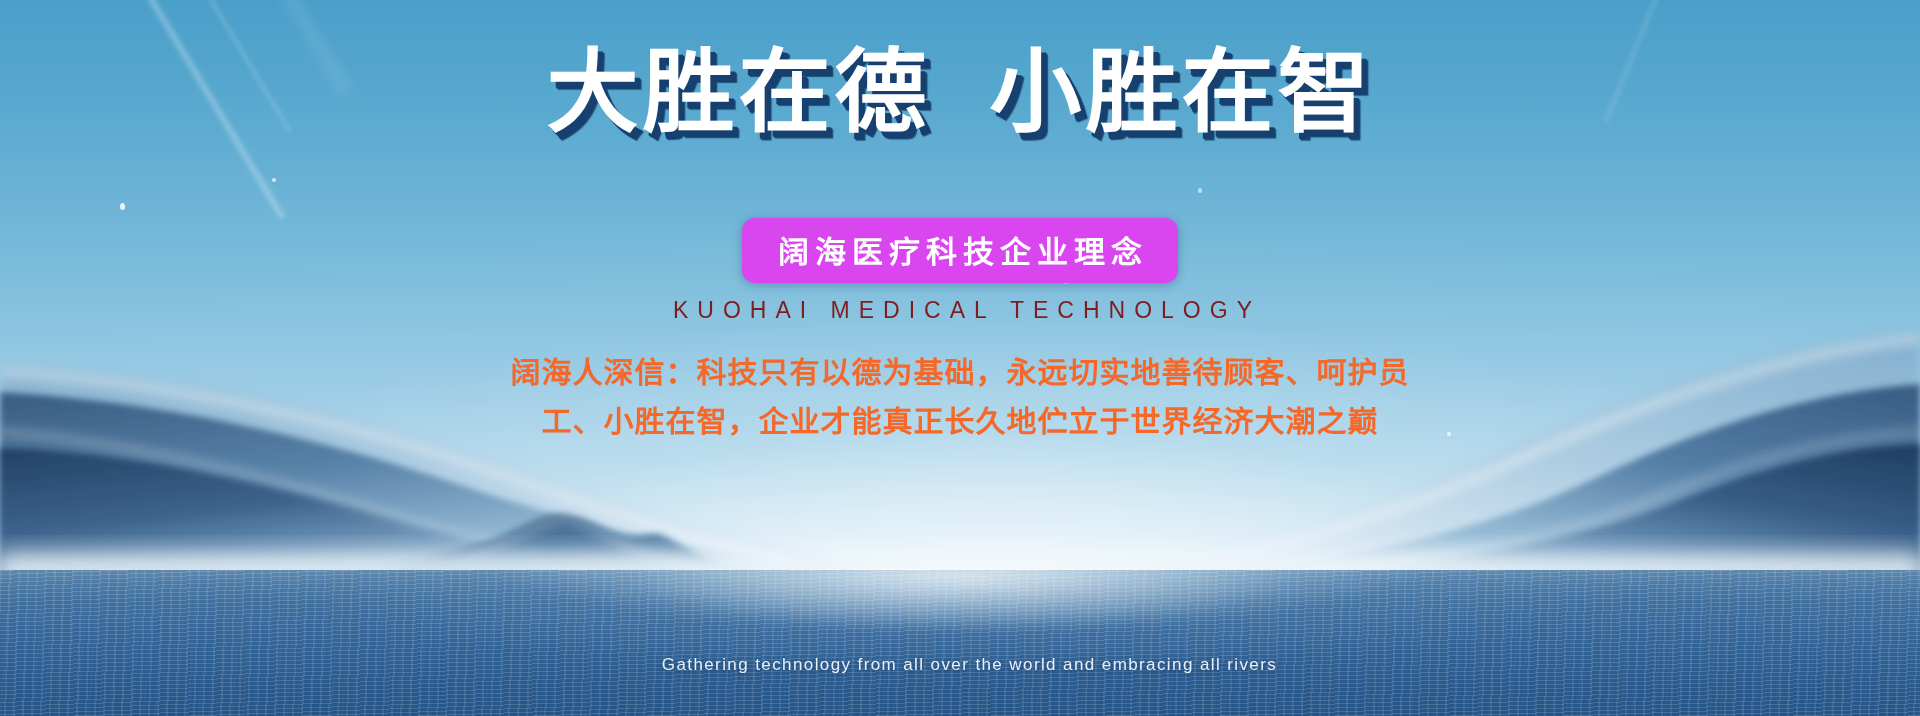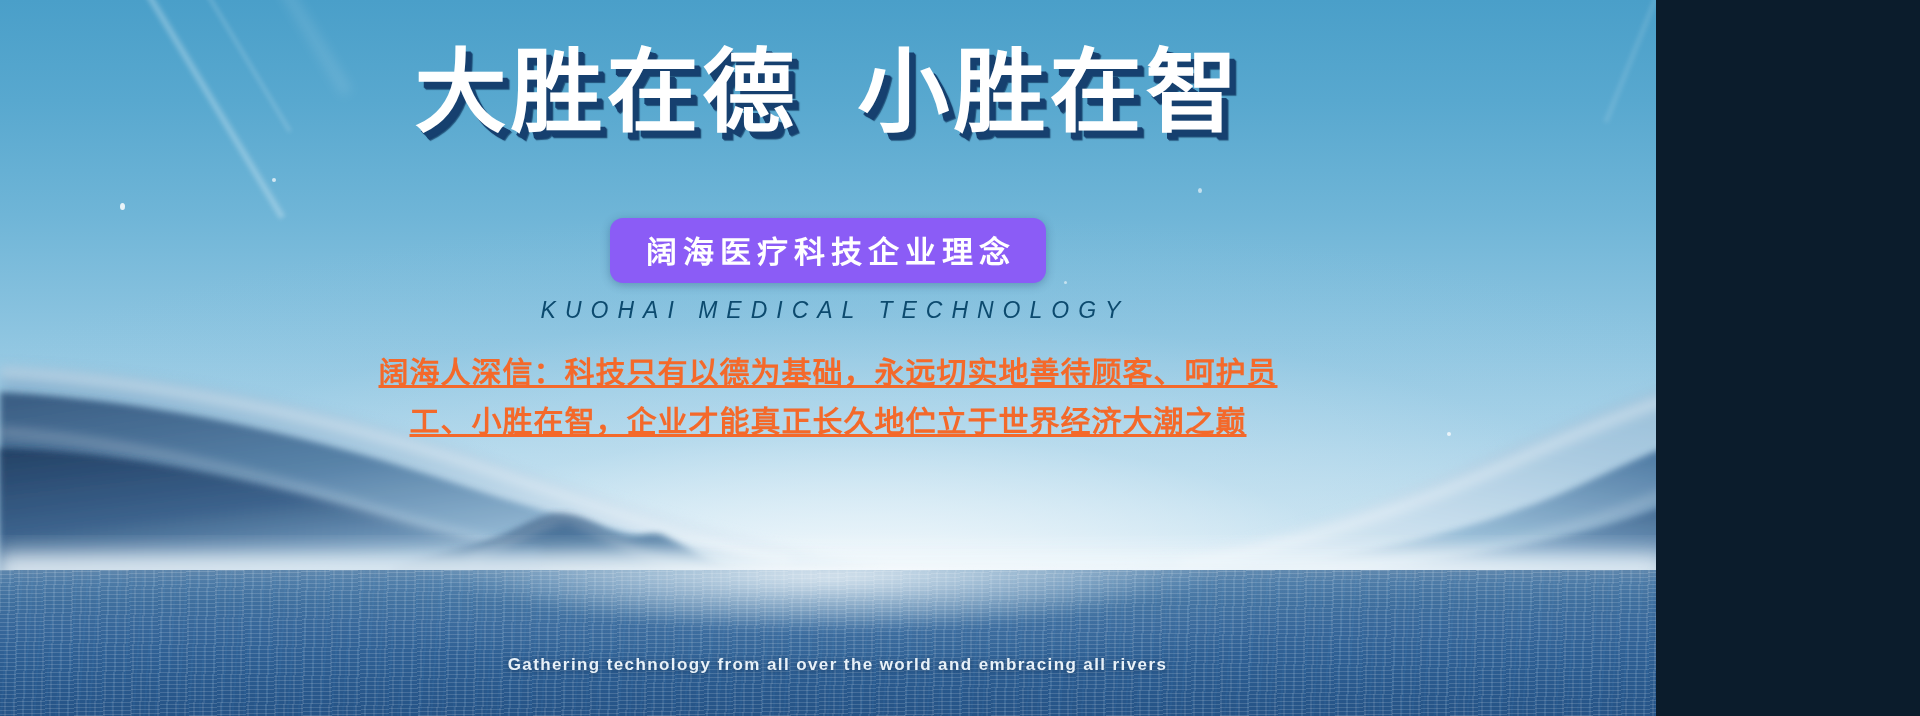--- a/index.html
+++ b/index.html
@@ -14,7 +14,7 @@
 
   .banner {
     position: relative;
-    width: 1656px;
+    width: 1920px;
     height: 716px;
     overflow: hidden;
     background: #59a7cd;

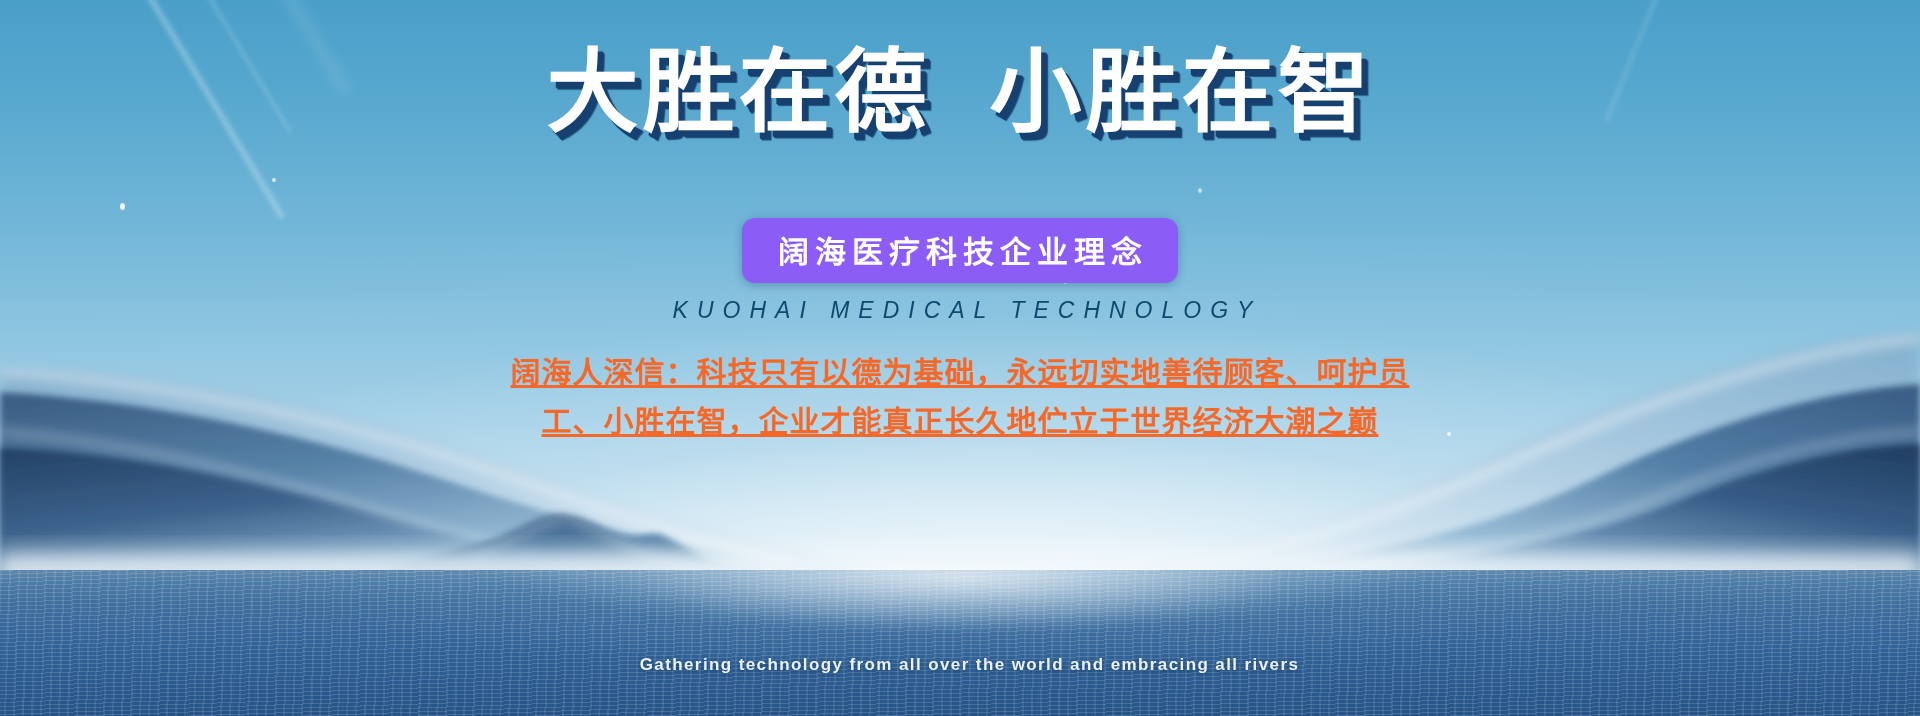--- a/index.html
+++ b/index.html
@@ -160,7 +160,7 @@
     left: 50%;
     transform: translateX(-50%);
     top: 218px;
-    background: #8b5cf6;
+    background: #d946ef;
     border-radius: 13px;
     padding: 9px 30px 11px 30px;
     font-size: 31px;

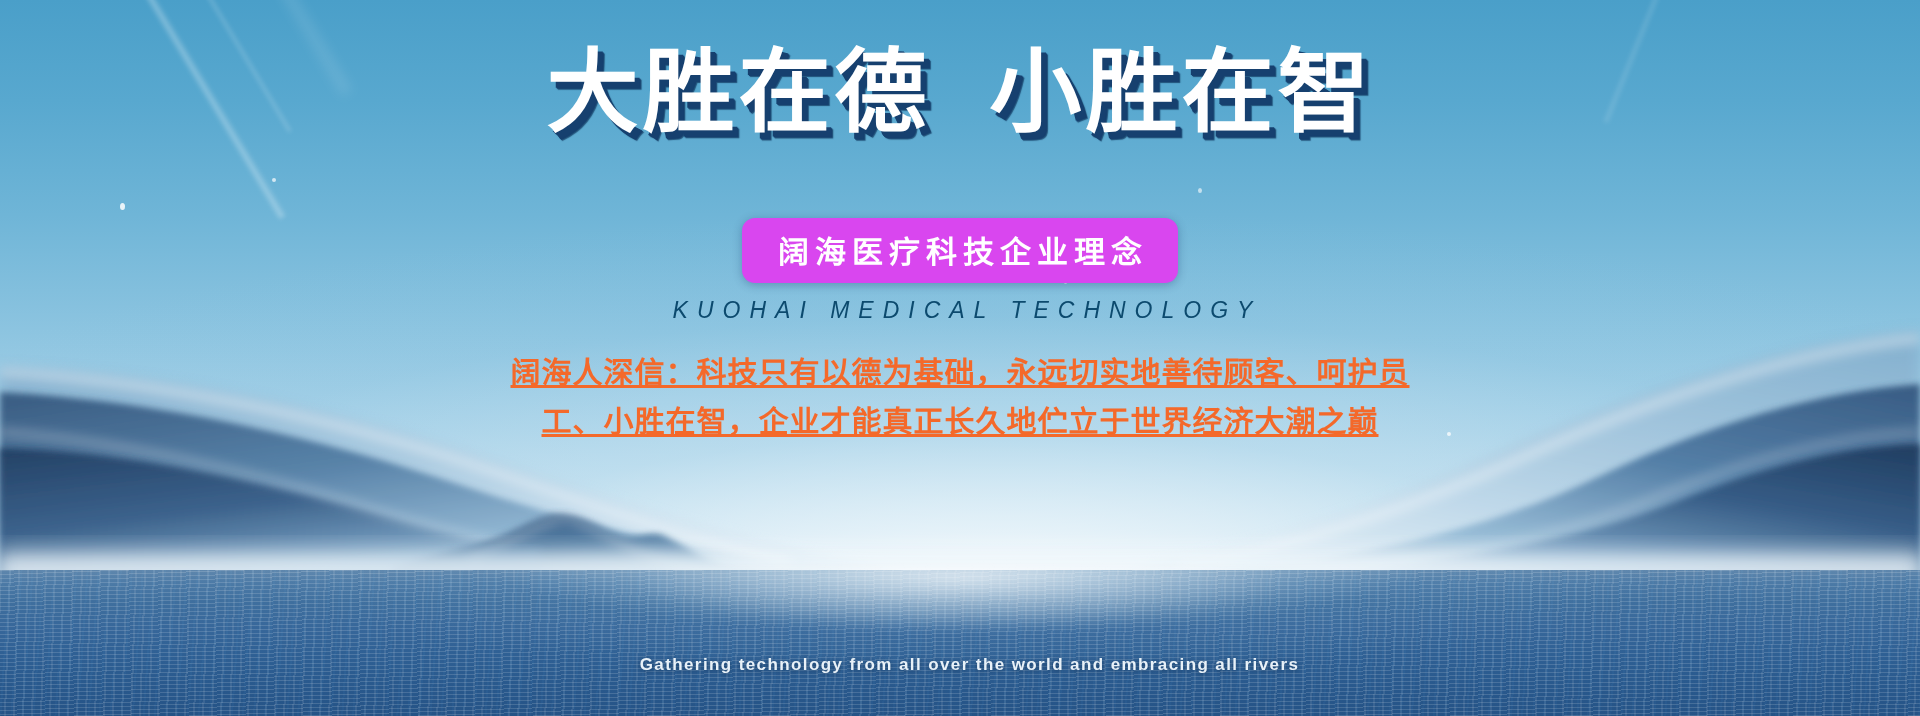--- a/index.html
+++ b/index.html
@@ -178,11 +178,10 @@
     top: 297px;
     font-size: 23px;
     font-weight: 400;
-    color: #0c4a6e;
+    color: #7f1d1d;
     letter-spacing: 9px;
     text-indent: 9px;
     white-space: nowrap;
-    font-style: italic;
   }
 
   .paragraph {

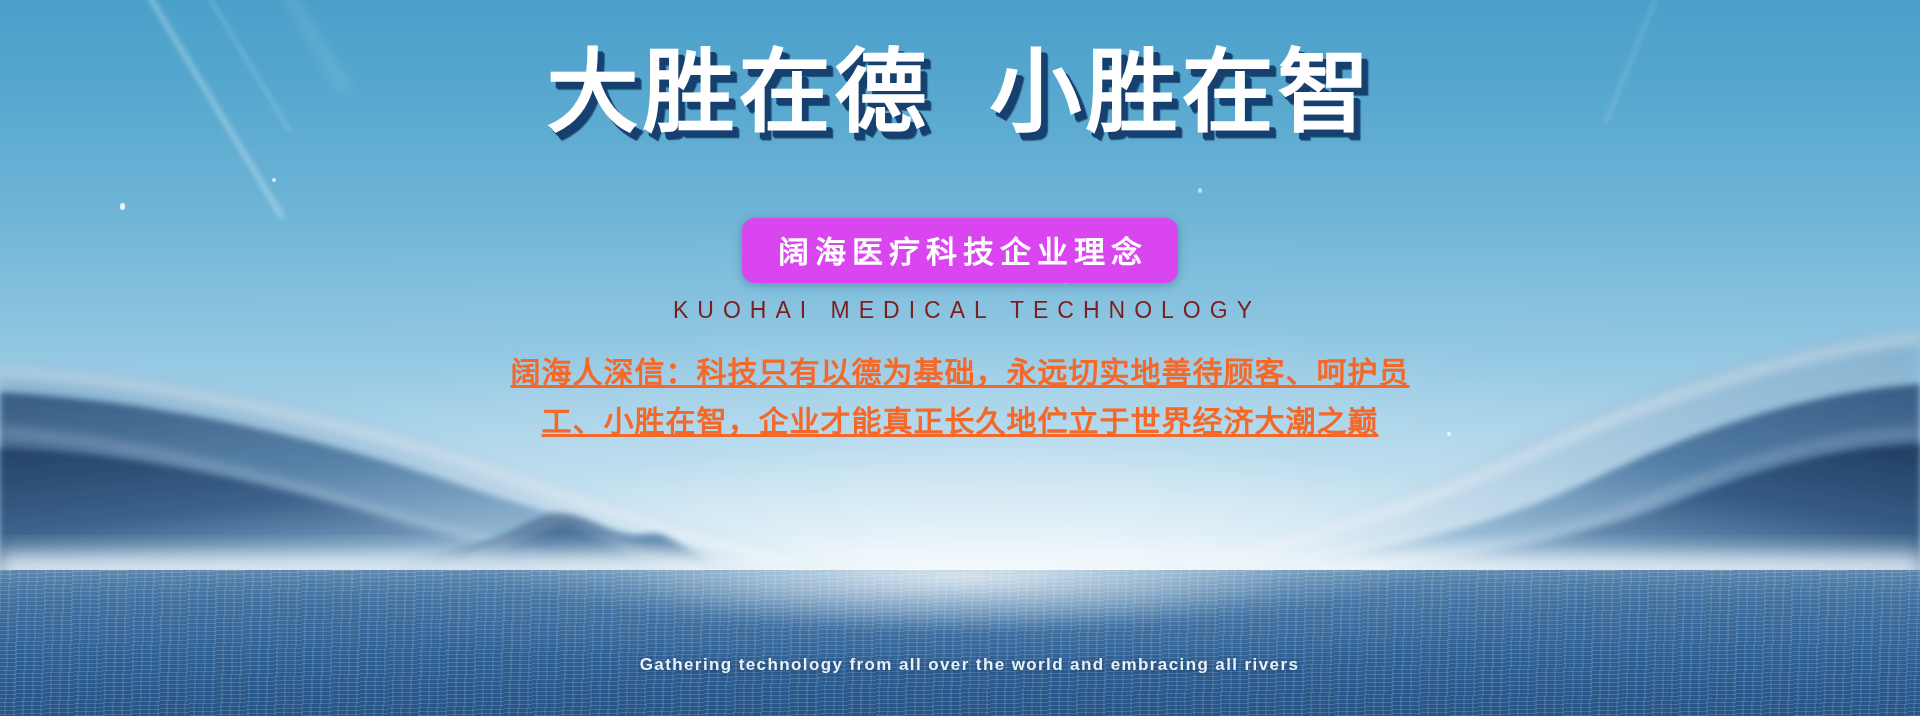--- a/index.html
+++ b/index.html
@@ -195,7 +195,6 @@
     font-weight: 700;
     color: #f4692a;
     letter-spacing: 1px;
-    text-decoration: underline;
   }
   .paragraph .pline { display: block; white-space: nowrap; }
 

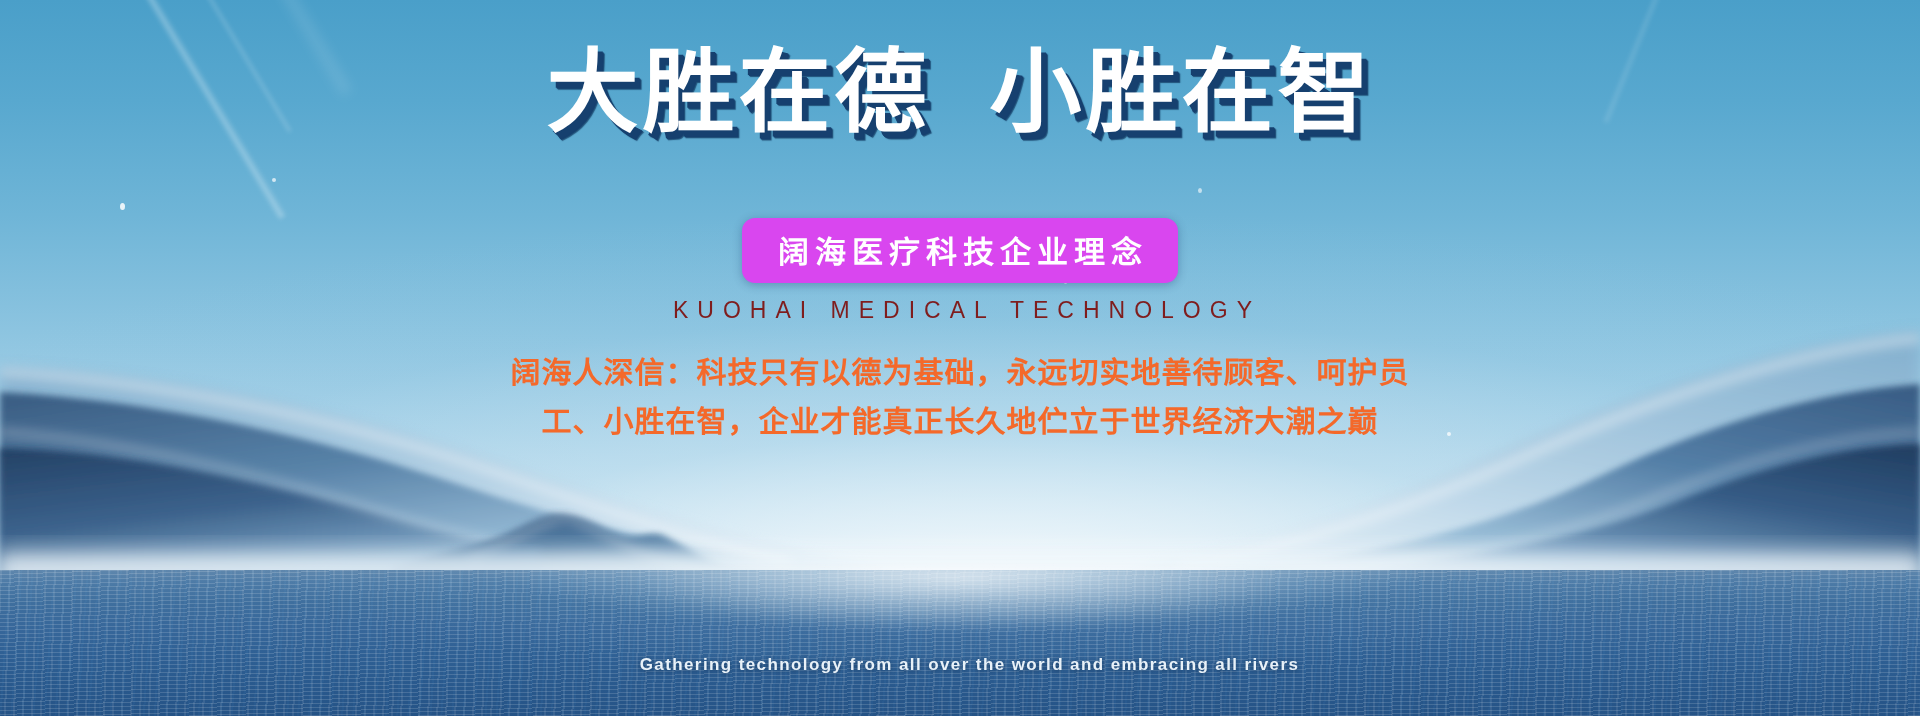--- a/index.html
+++ b/index.html
@@ -215,7 +215,7 @@
     left: 0; right: 0;
     top: 655px;
     font-size: 17px;
-    font-weight: 700;
+    font-weight: 400;
     color: #e8f1f8;
     letter-spacing: 1.4px;
     white-space: nowrap;

